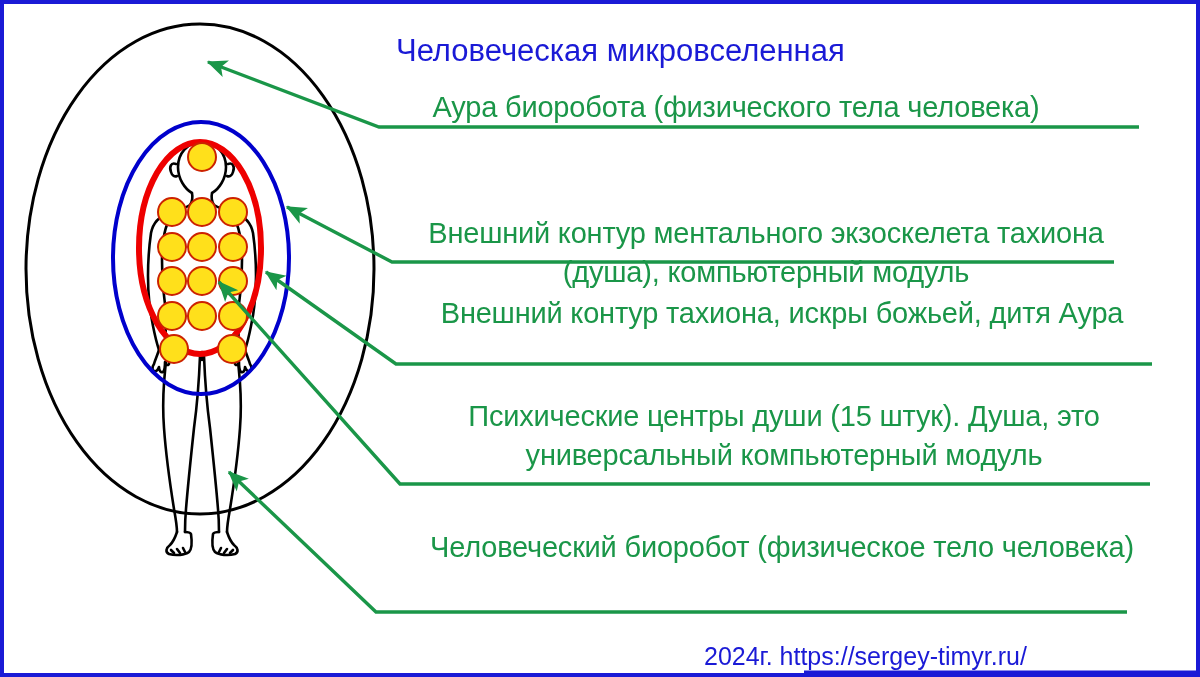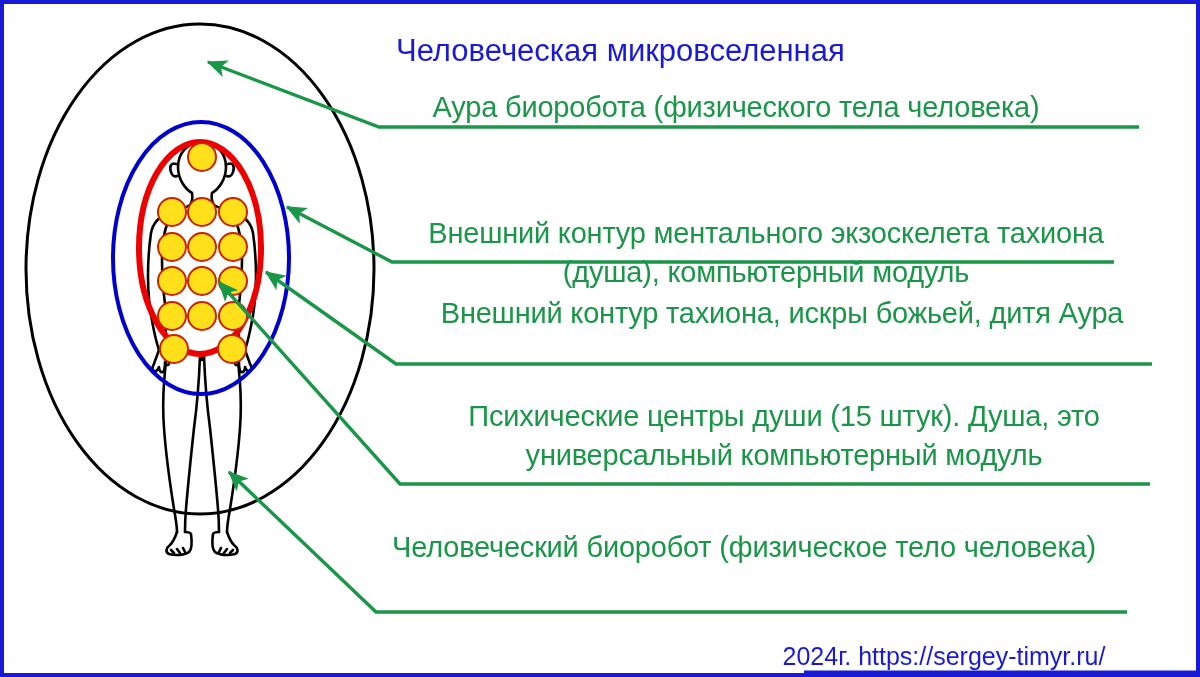--- a/index.html
+++ b/index.html
@@ -67,7 +67,7 @@
   #a2 { left: 392px; top: 168px; width: 740px; margin-top: 42px; }
   #a3 { left: 398px; top: 290px; width: 760px; }
   #a4 { left: 400px; top: 393px; width: 760px; }
-  #a5 { left: 360px; top: 524px; width: 760px; }
+  #a5 { left: 398px; top: 524px; width: 760px; }
 </style>
 </head>
 <body>

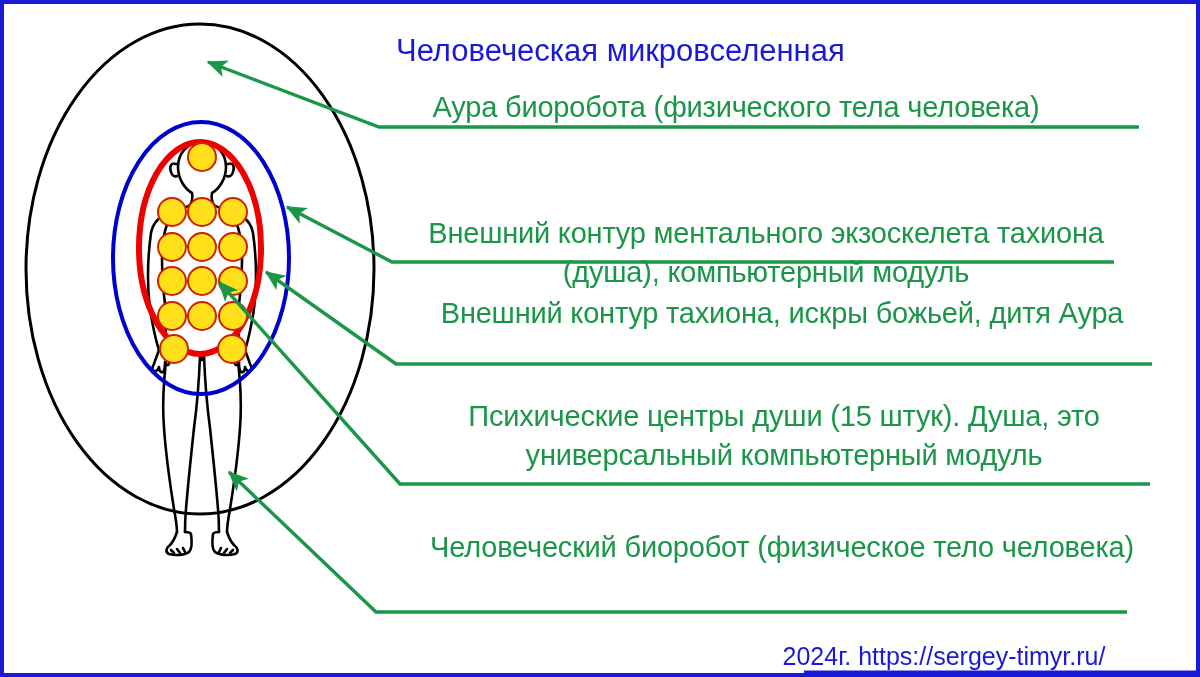--- a/index.html
+++ b/index.html
@@ -56,7 +56,7 @@
     left: 700px;
     top: 637px;
     width: 480px;
-    text-align: center;
+    text-align: left;
     color: #1a1ad6;
     font-family: "Liberation Sans", sans-serif;
     font-size: 25px;

